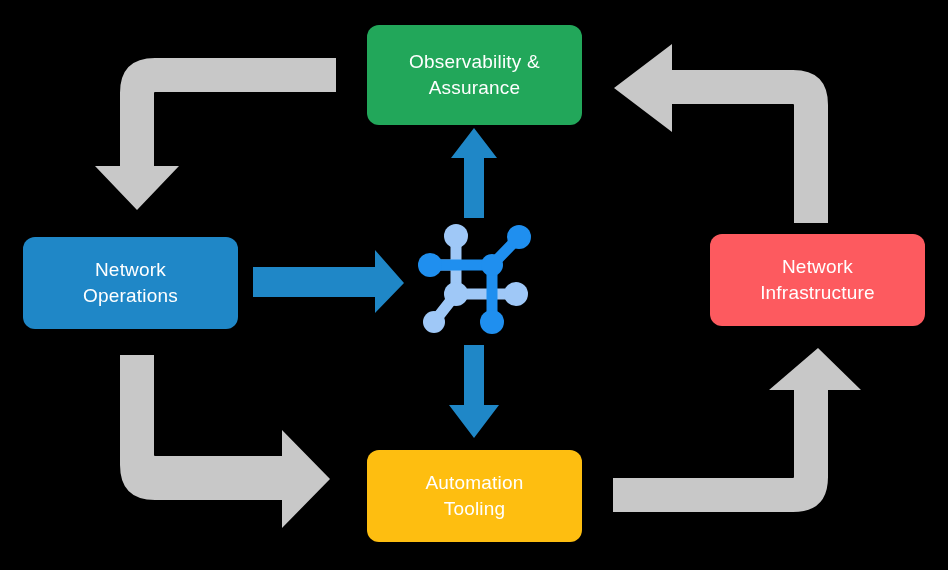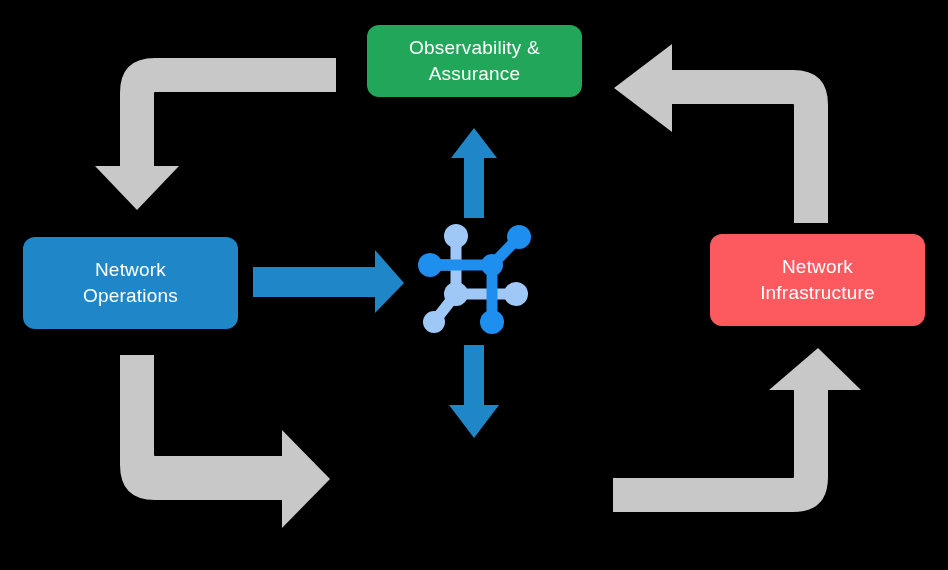--- a/index.html
+++ b/index.html
@@ -34,7 +34,7 @@
     white-space: pre-line;
   }
   #box-observability {
-    left: 367px; top: 25px; width: 215px; height: 72px;
+    left: 367px; top: 25px; width: 215px; height: 100px;
     background: #22A75A;
   }
   #box-network-operations {

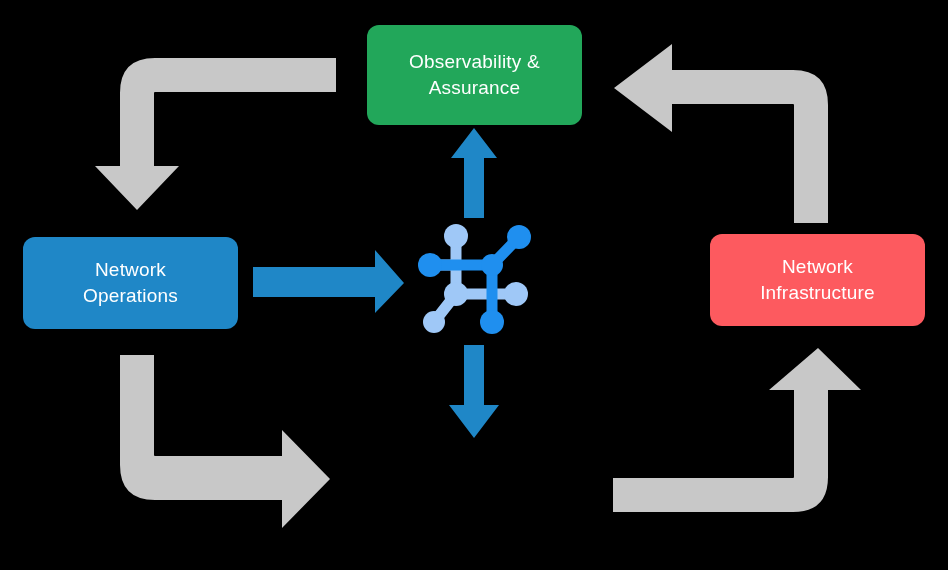--- a/index.html
+++ b/index.html
@@ -129,6 +129,10 @@
 Infrastructure</span>
   </div>
 
+  <div class="node-box" id="box-automation-tooling">
+    <span>Automation
+Tooling</span>
+  </div>
 
 </div>
 

